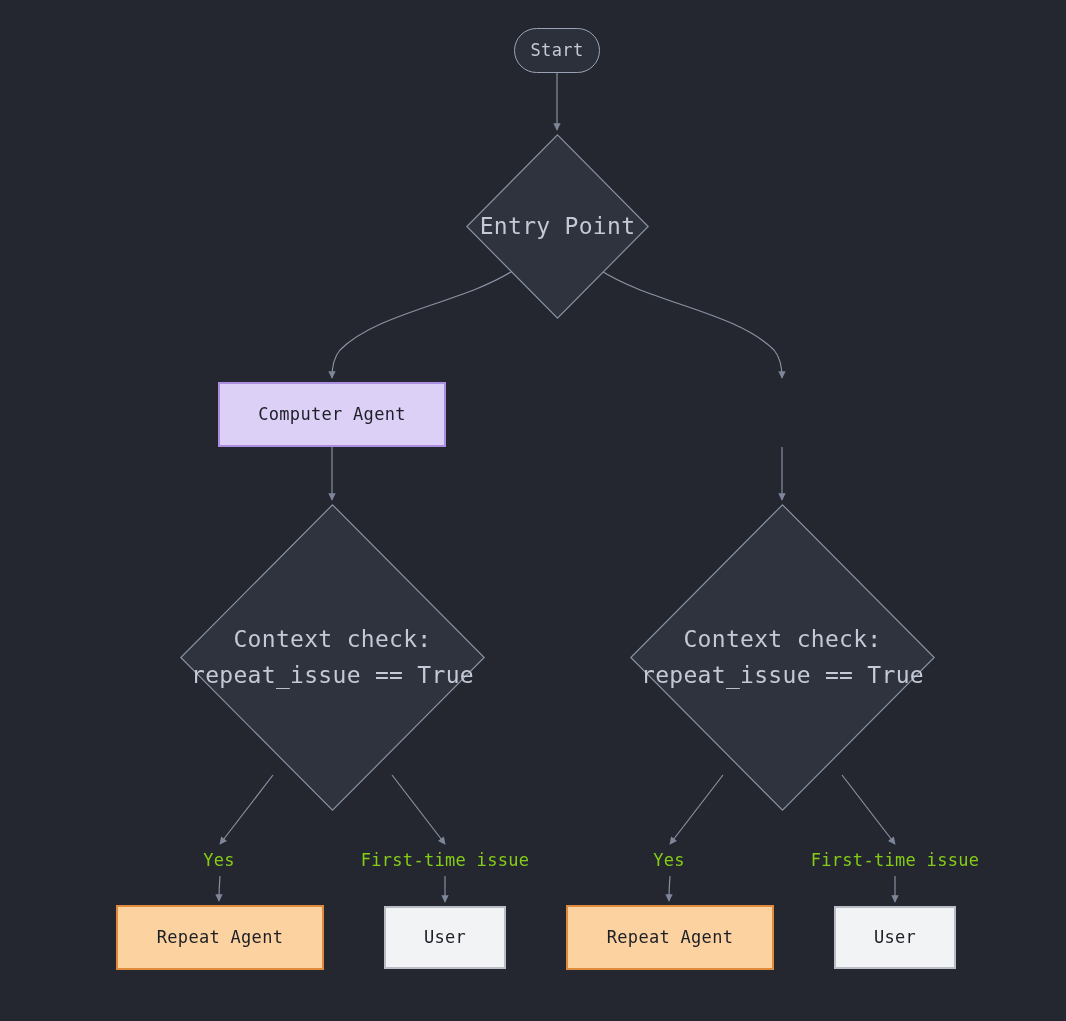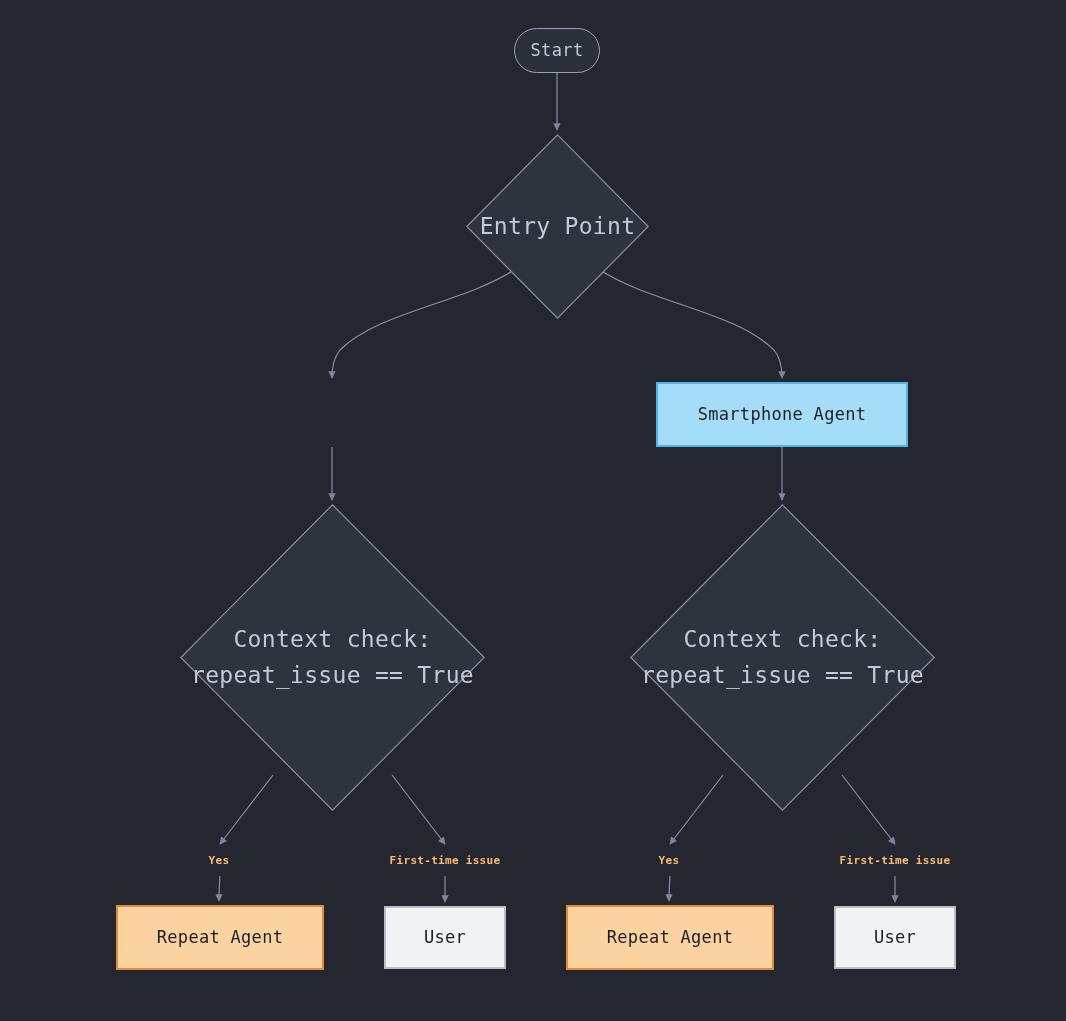--- a/index.html
+++ b/index.html
@@ -201,6 +201,9 @@
     <span class="diamond-label">Entry Point</span>
   </div>
 
+  <div class="node rect node-computer-agent">
+    <span>Computer Agent</span>
+  </div>
 
   <div class="node rect node-smartphone-agent">
     <span>Smartphone Agent</span>

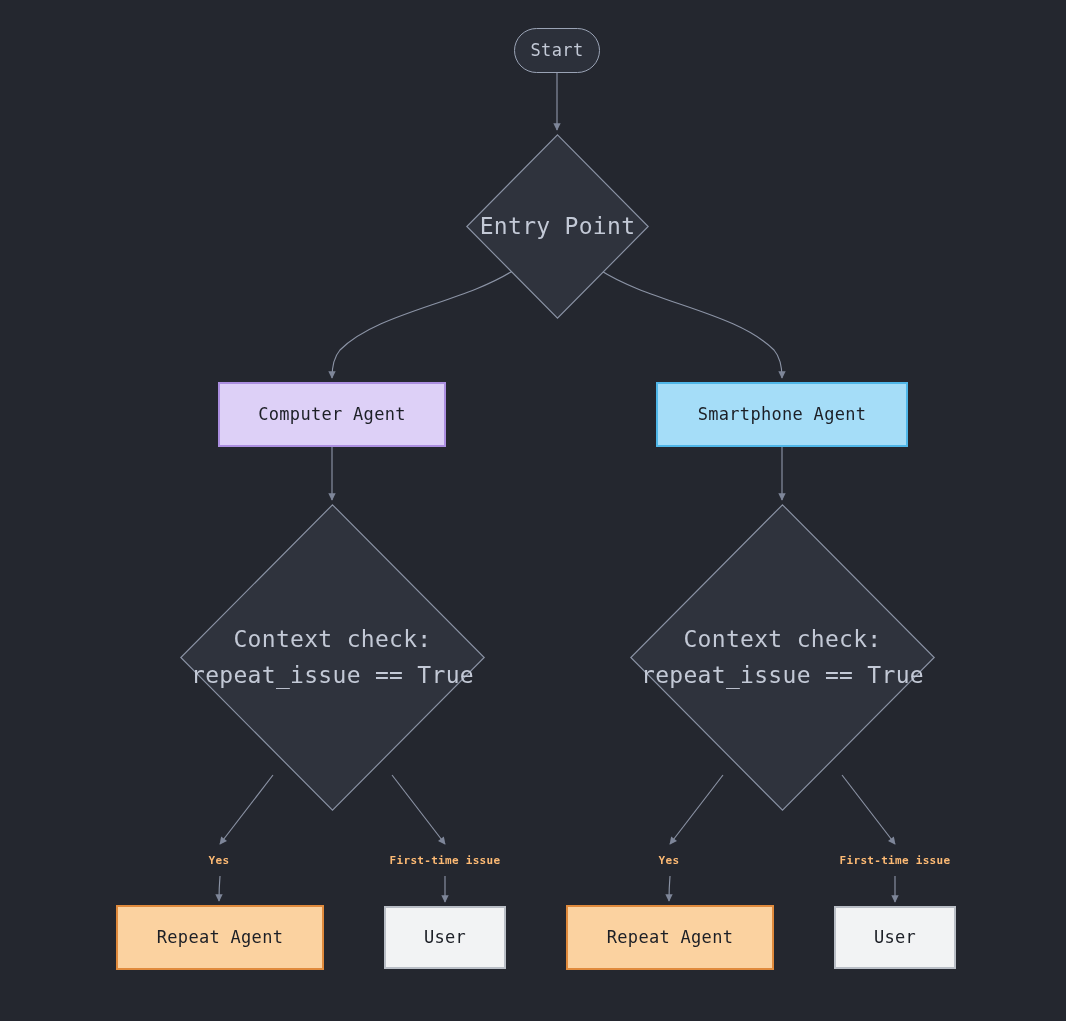--- a/index.html
+++ b/index.html
@@ -205,9 +205,6 @@
     <span>Computer Agent</span>
   </div>
 
-  <div class="node rect node-smartphone-agent">
-    <span>Smartphone Agent</span>
-  </div>
 
   <div class="diamond-wrap diamond-ctx-left">
     <svg viewBox="0 0 305 307" preserveAspectRatio="none">

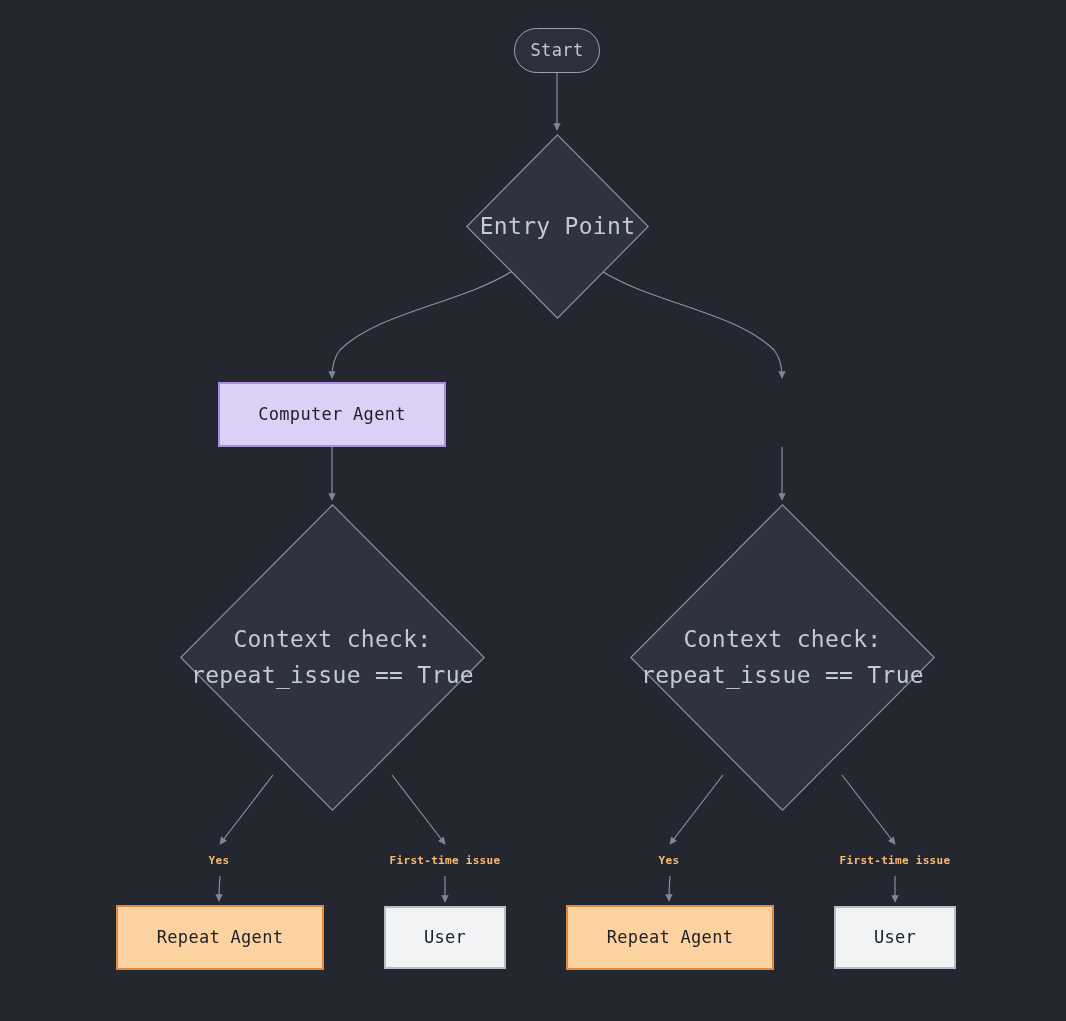--- a/index.html
+++ b/index.html
@@ -144,12 +144,11 @@
   
   .edge-label {
     position: absolute;
-    color: #fdba74;
-    font-size: 11px;
+    color: #84cc16;
+    font-size: 17px;
     white-space: pre;
     letter-spacing: 0.3px;
     transform: translate(-50%, -50%);
-    font-weight: bold;
   }
 </style>
 </head>

